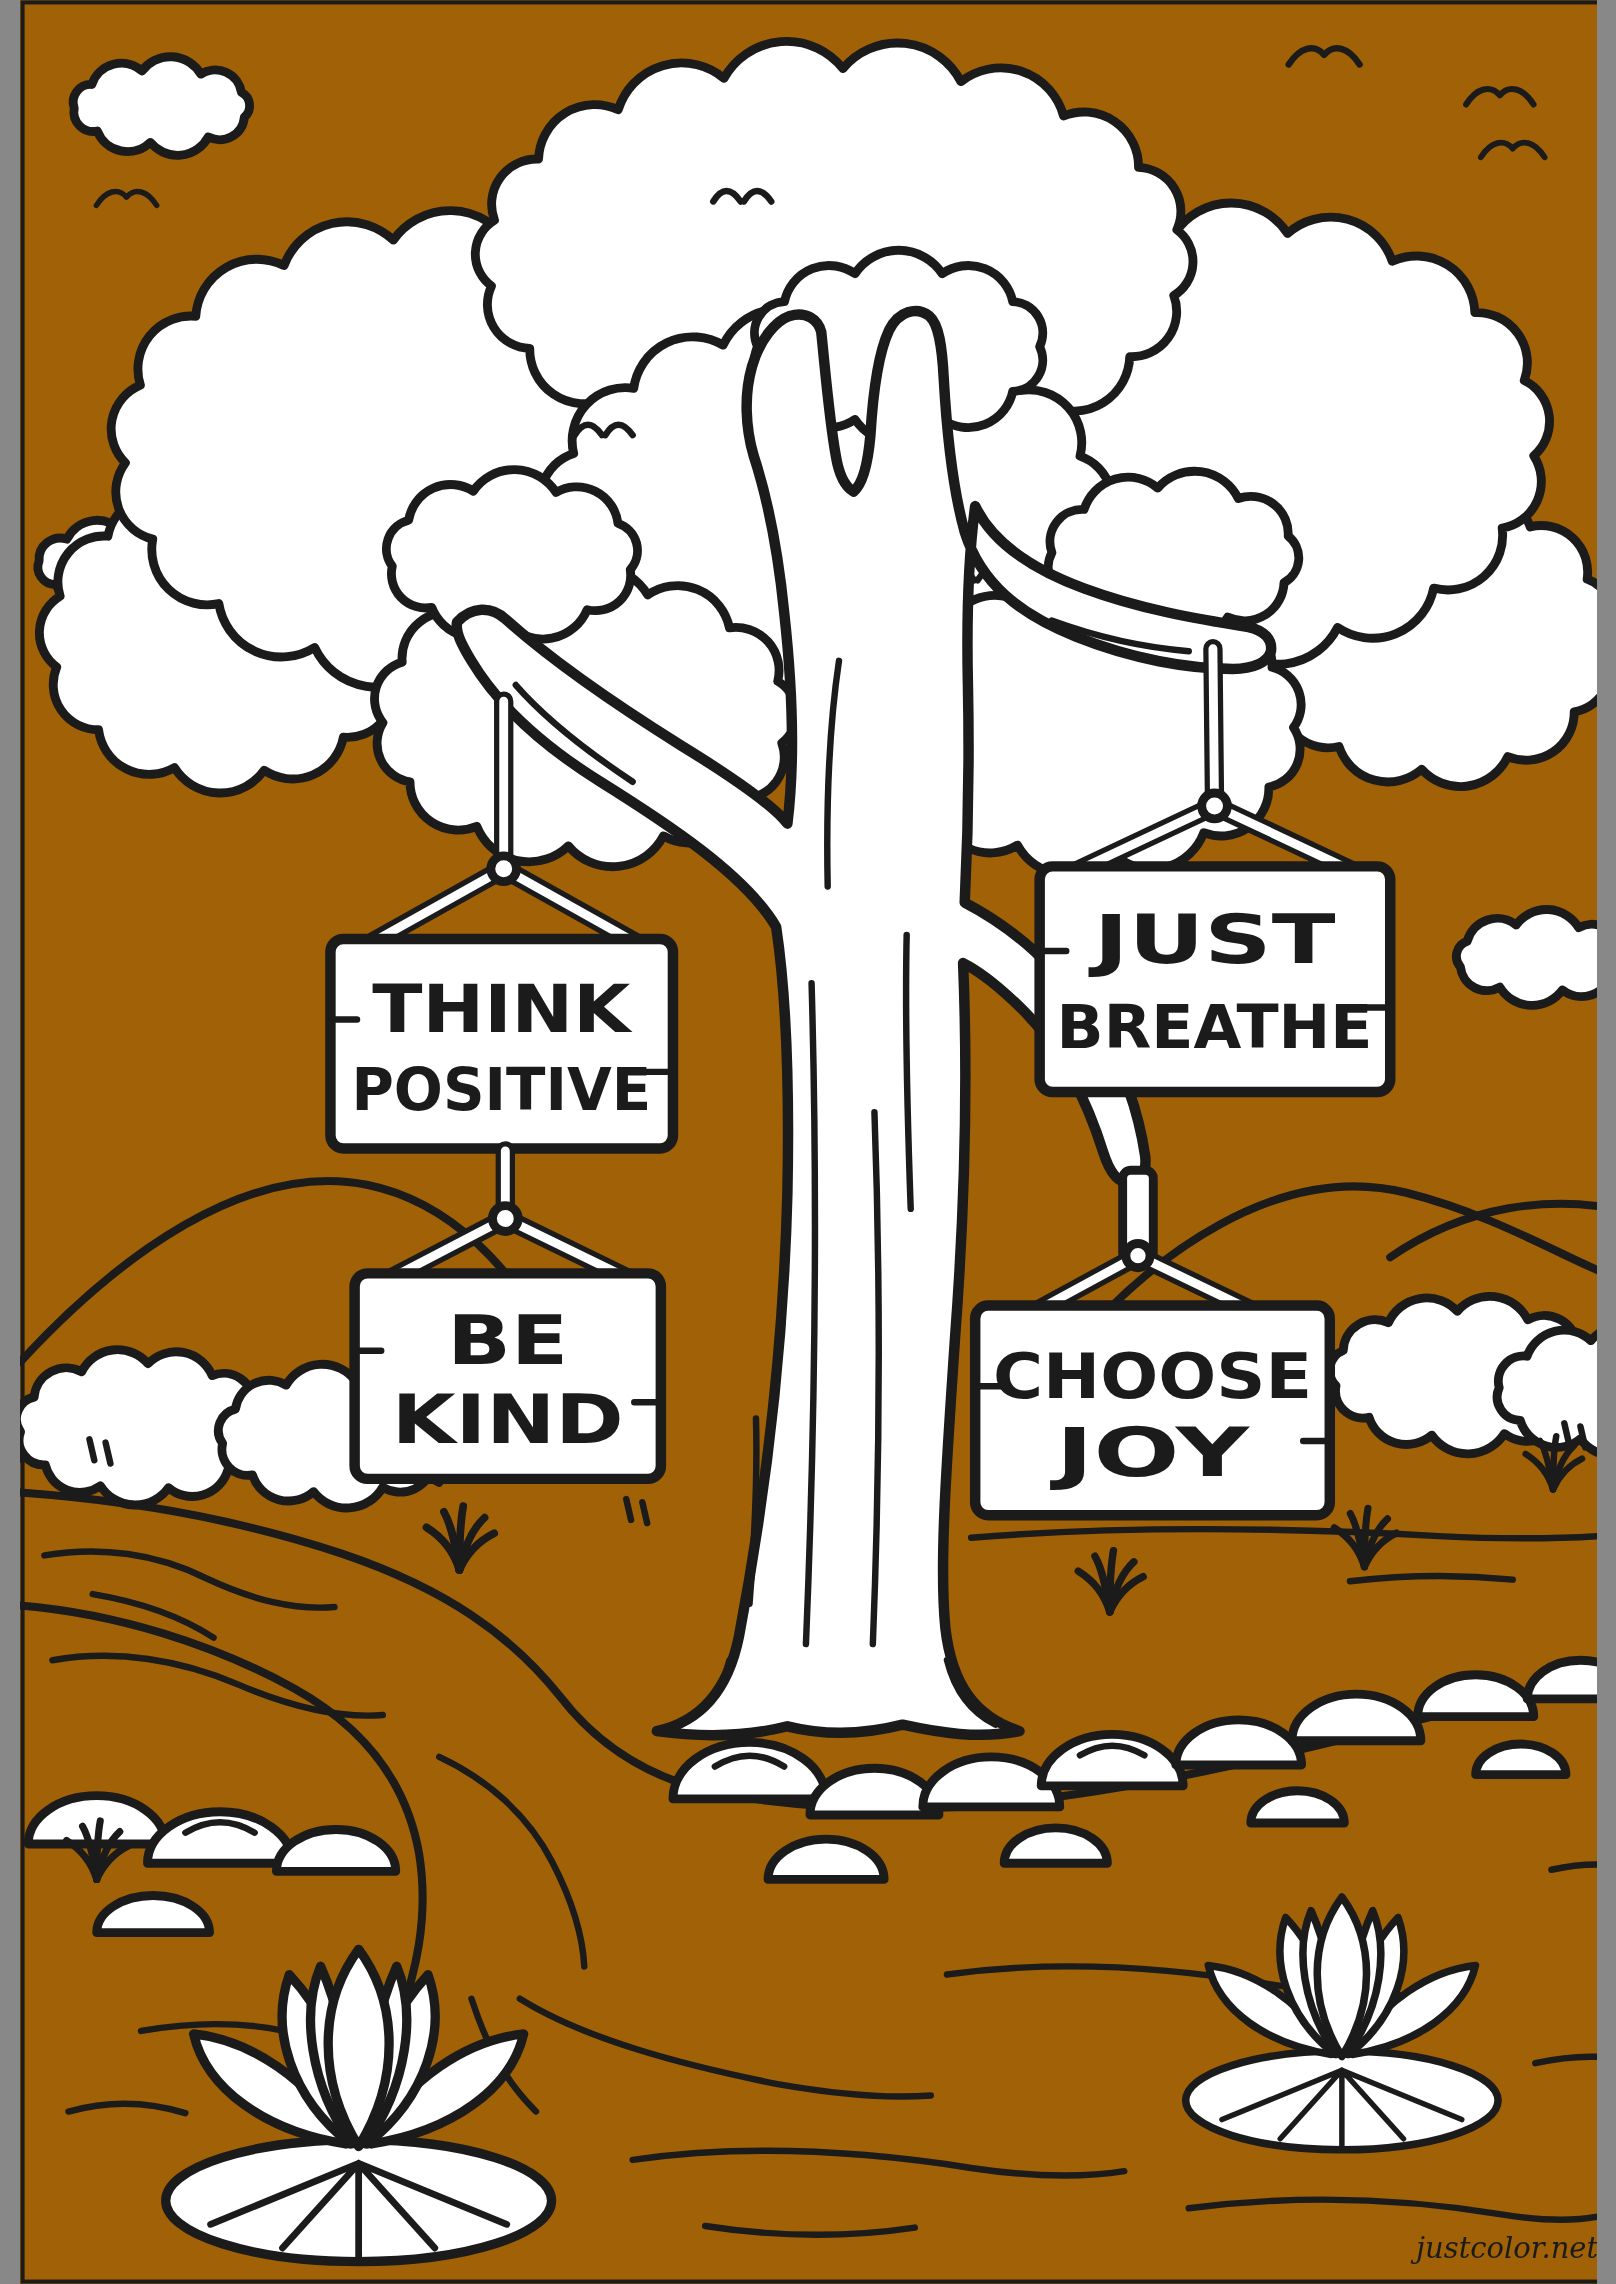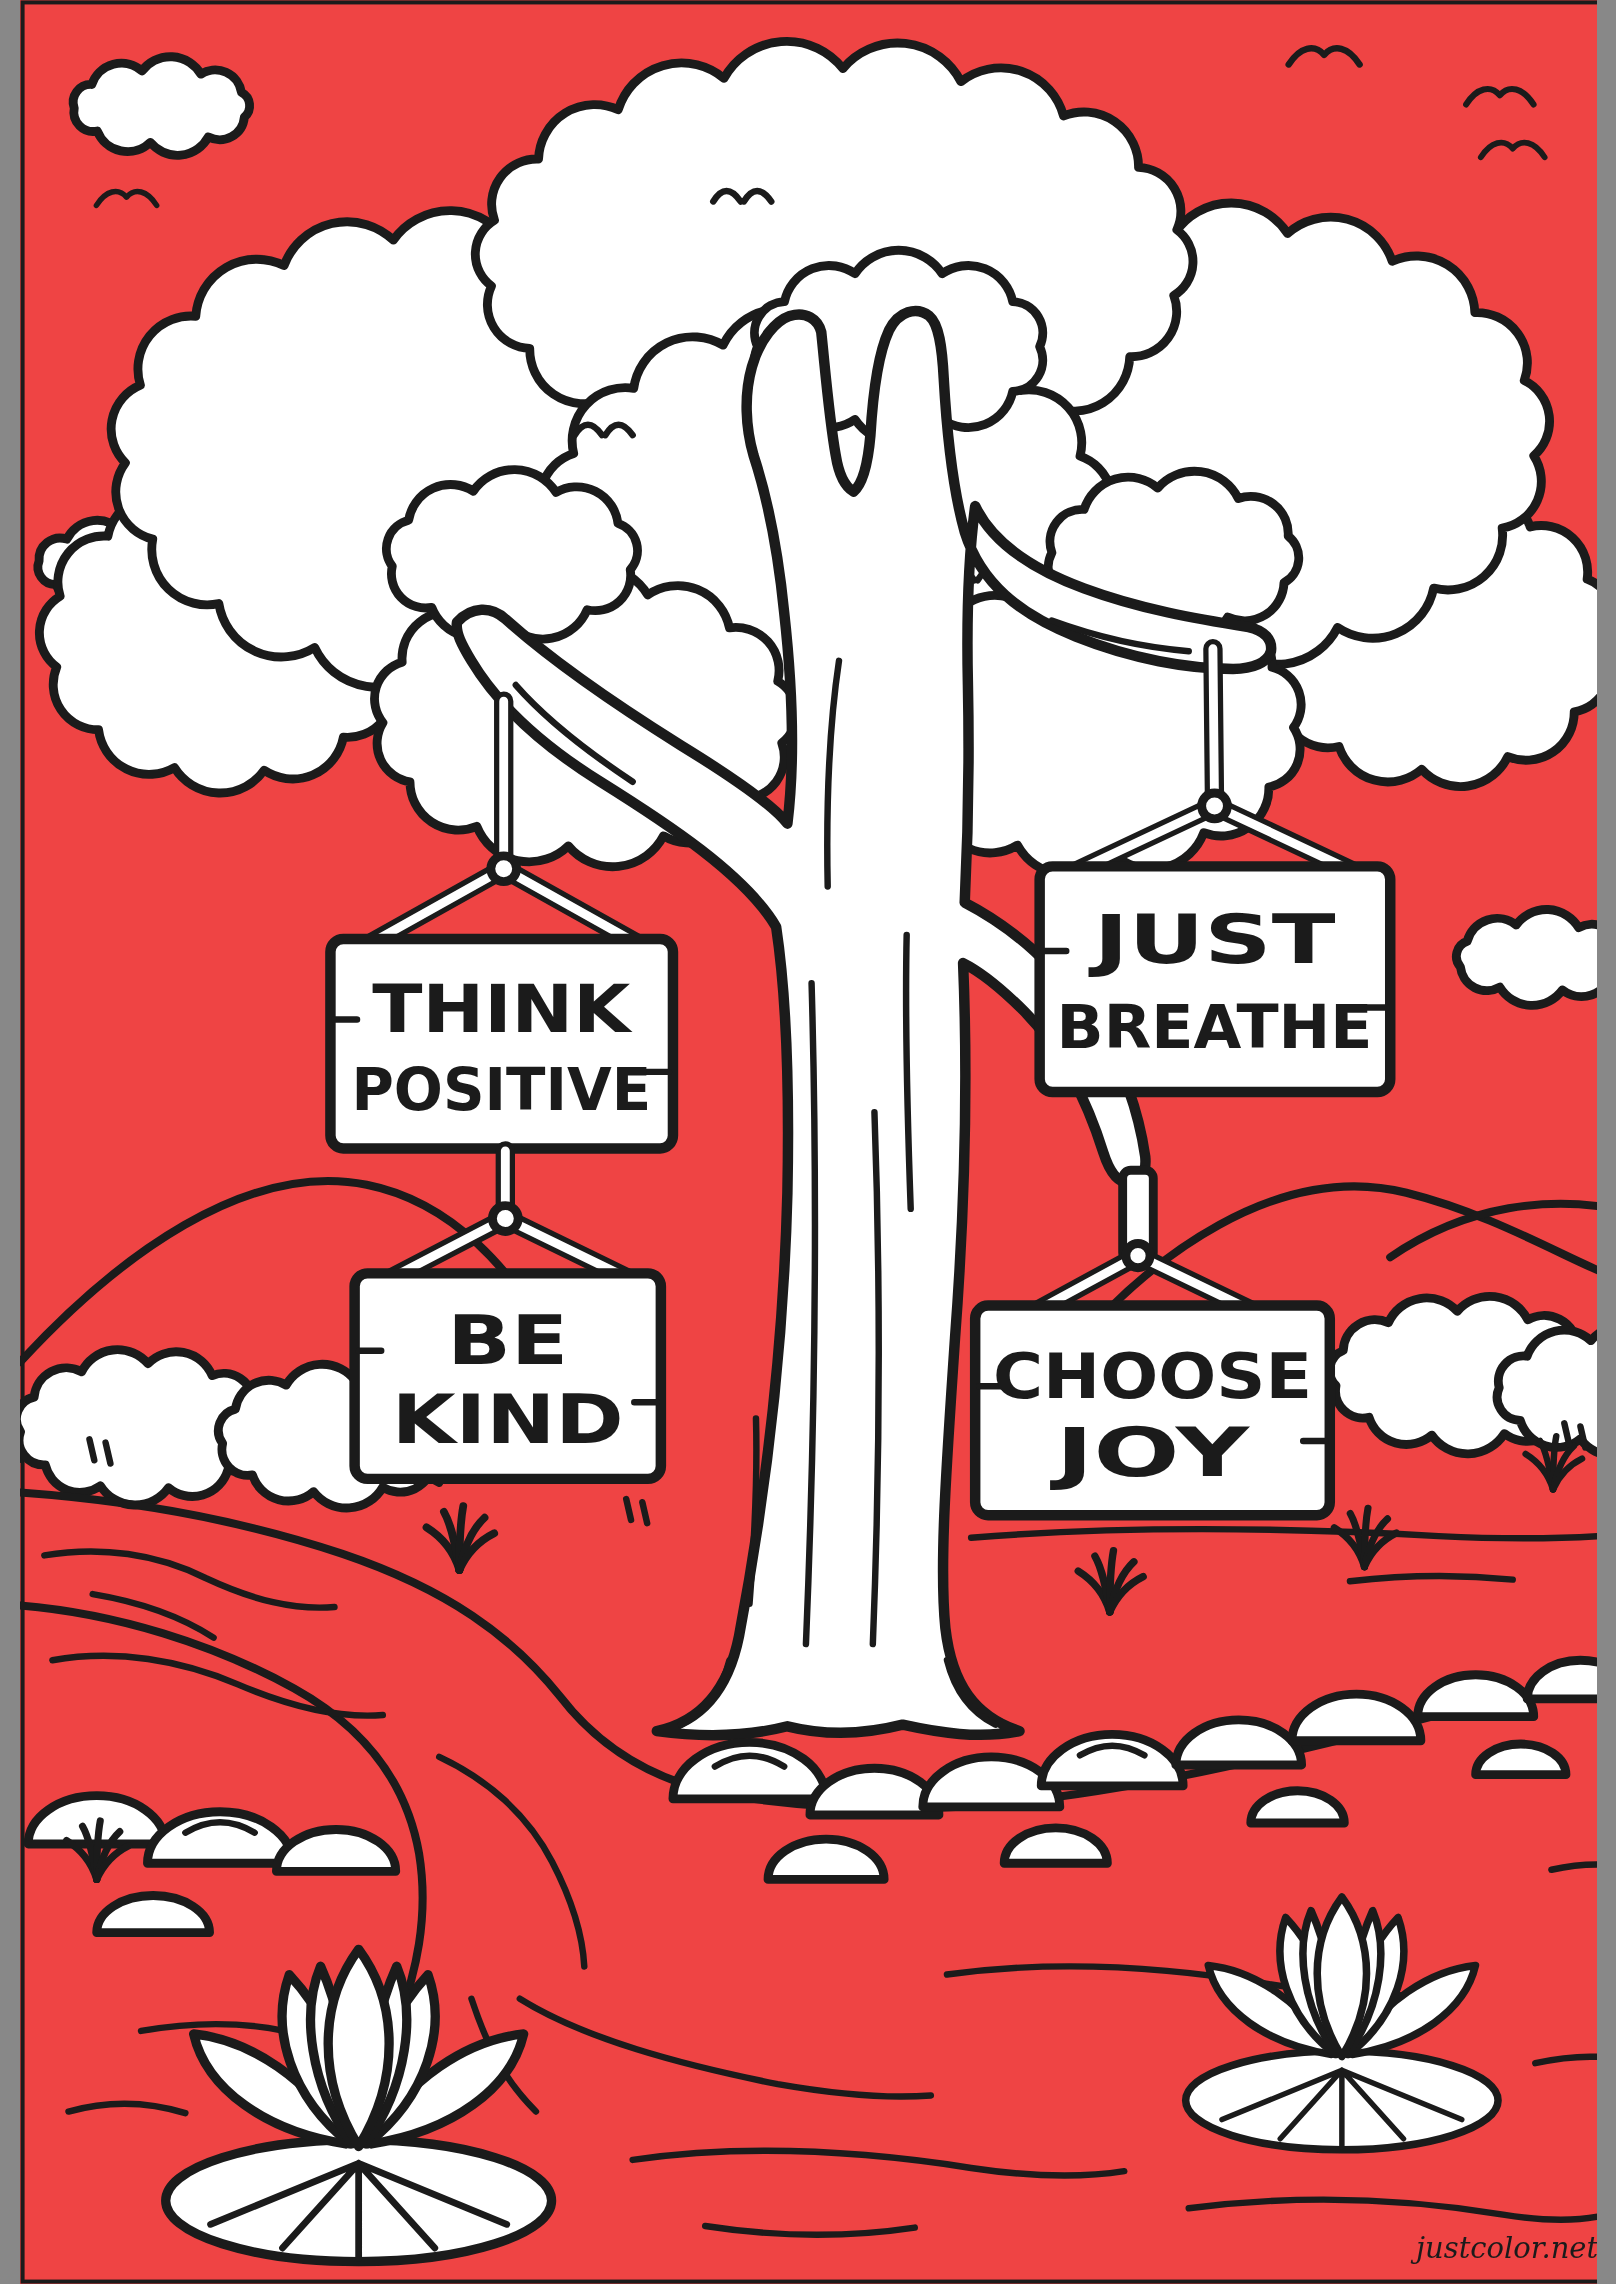--- a/index.html
+++ b/index.html
@@ -4,7 +4,7 @@
 <style>
   html,body{margin:0;padding:0;background:#888;}
   .stage{
-    position:relative;width:1577px;height:2284px;background:#ef4444;
+    position:relative;width:1577px;height:2284px;background:#a16207;
     margin:0 auto;overflow:hidden;color:var(--line,#1b1b1b);
     font-family:"DejaVu Sans","Liberation Sans",sans-serif;
   }

